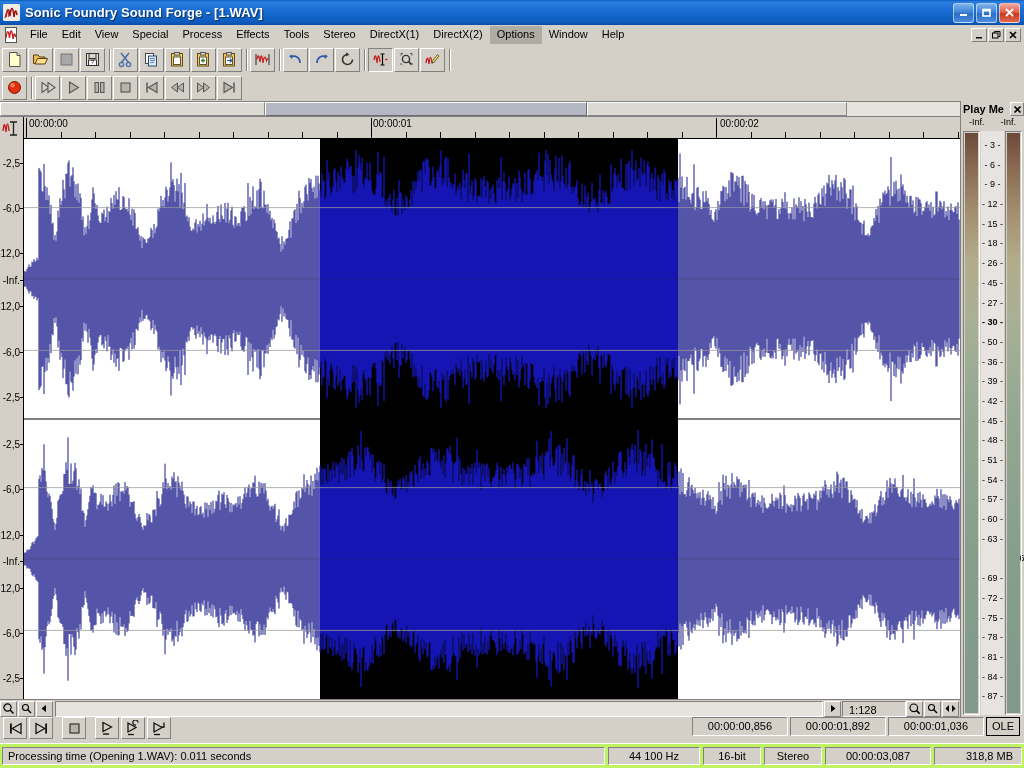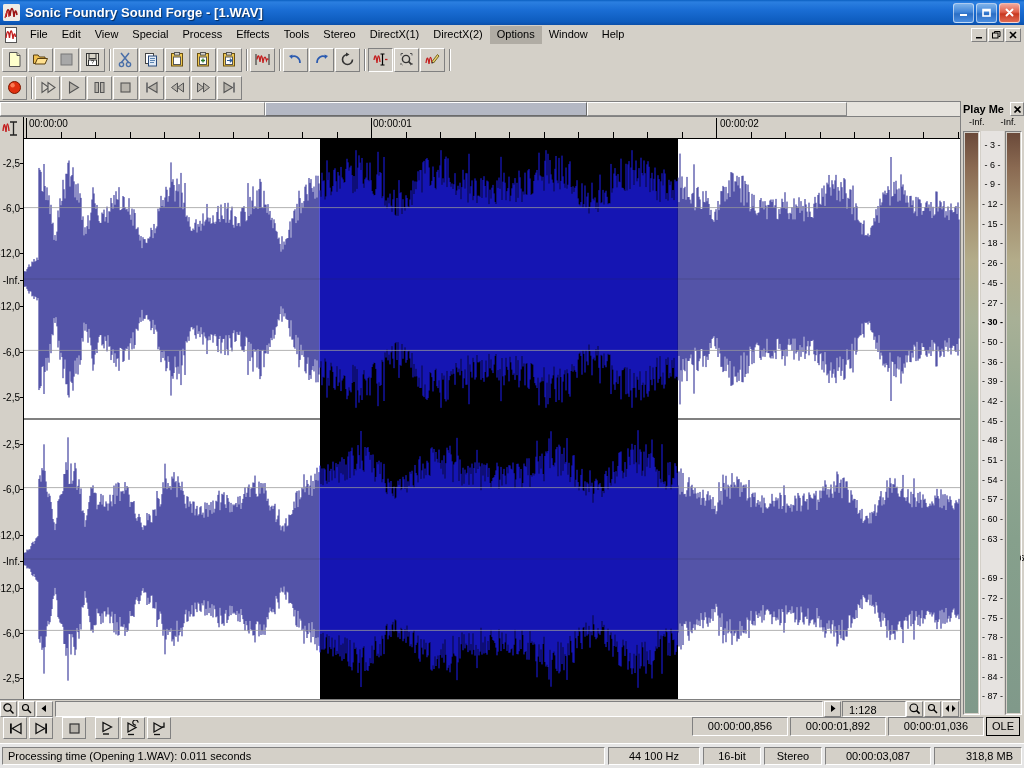--- a/index.html
+++ b/index.html
@@ -149,7 +149,7 @@
   .olebtn { height:19px; padding:0 5px; font-size:11px; line-height:17px; background:#d4d0c8;
             border:1px solid #000; }
 
-  .statusbar { height:22px; flex:0 0 22px; display:flex; align-items:center; background:#e5e5e5;
+  .statusbar { height:22px; flex:0 0 22px; display:flex; align-items:center; background:#bef264;
                border-top:1px solid #fff; padding:12px 2px; }
   .sfield { height:18px; display:flex; align-items:center; justify-content:center; font-size:11px;
             padding:0 8px; background:#d4d0c8;

